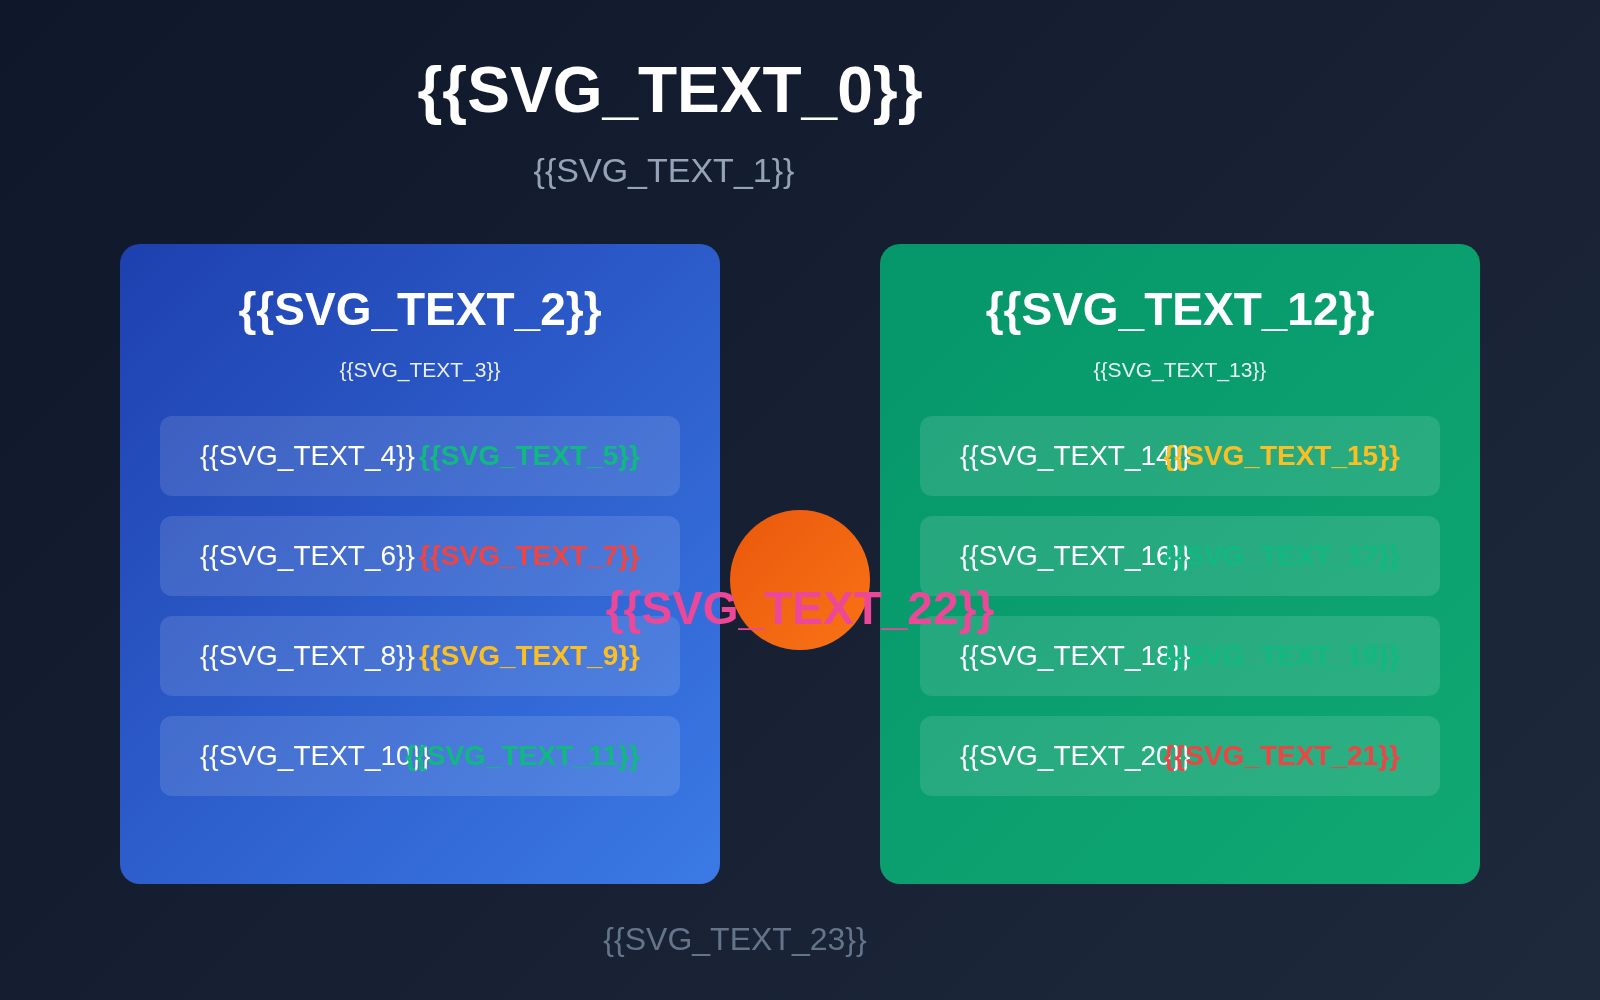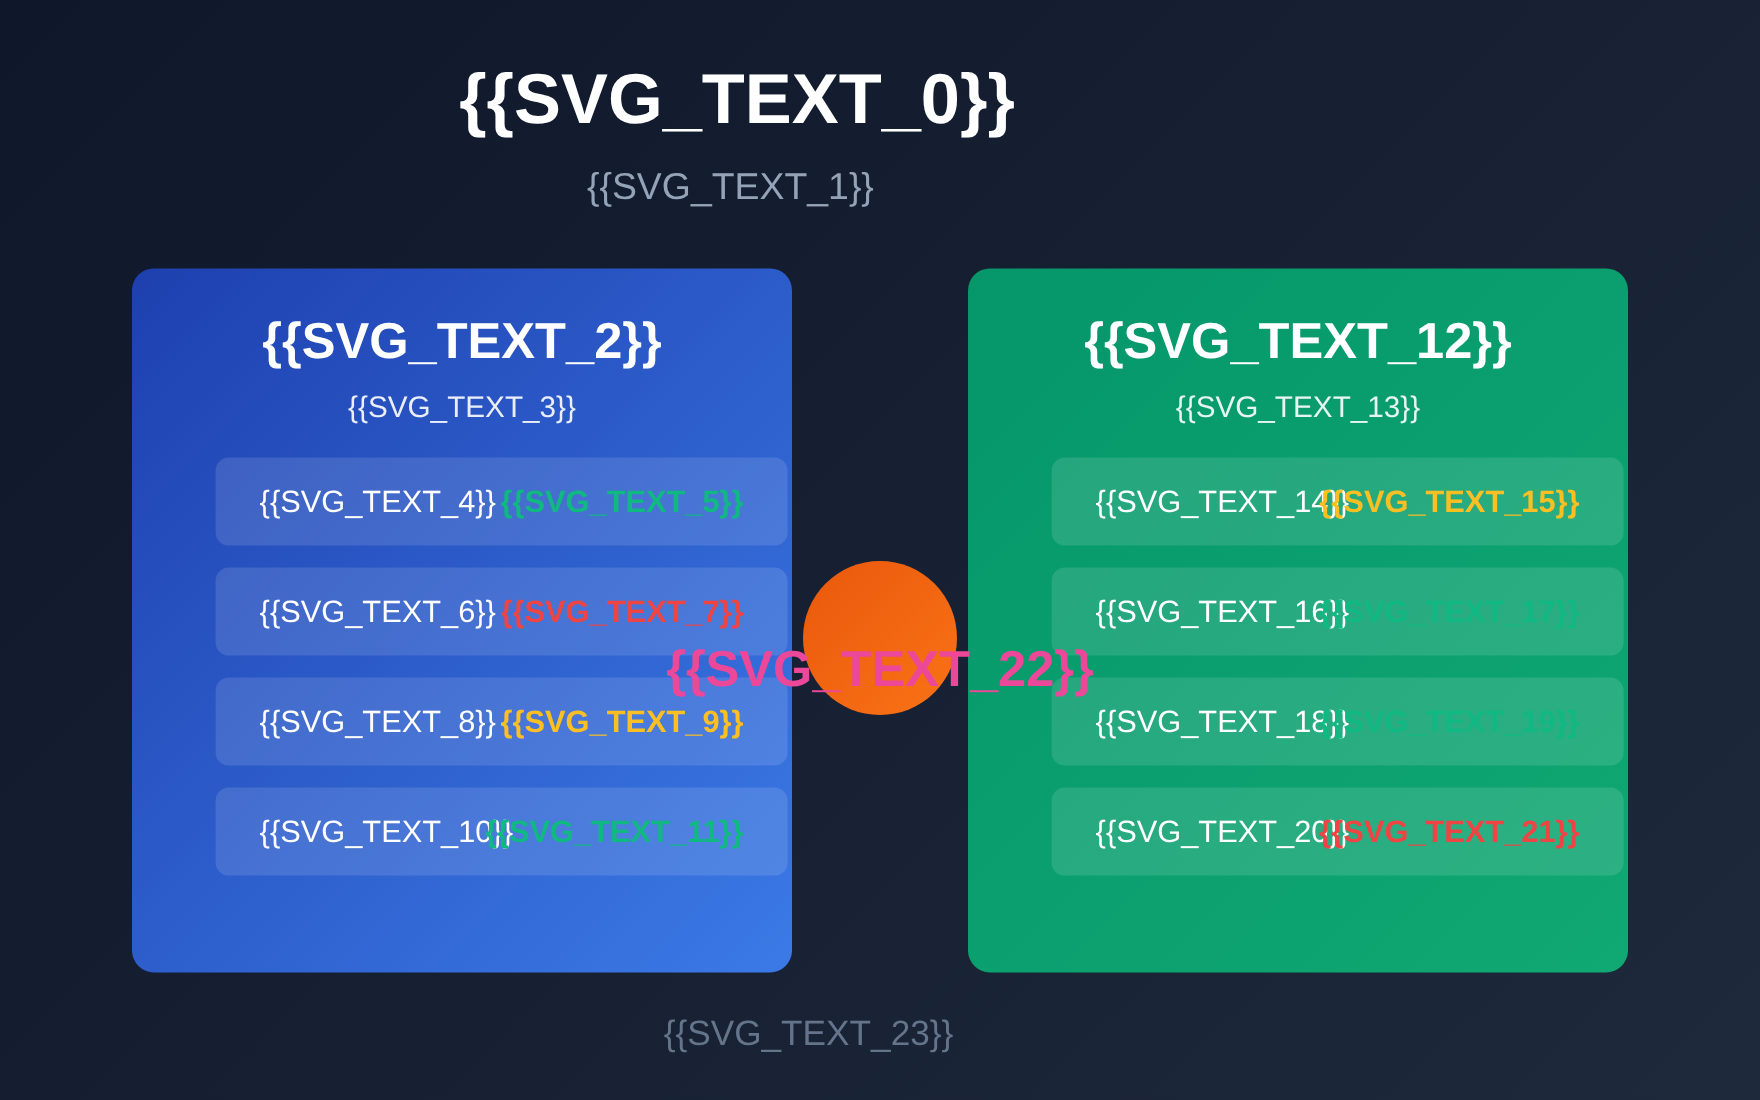--- a/index.html
+++ b/index.html
@@ -16,7 +16,7 @@
   .card.blue { left: 120px; background: linear-gradient(135deg, #1e40af 0%, #3b7ae6 100%); }
   .card.green { left: 880px; background: linear-gradient(135deg, #059669 0%, #10a873 100%); }
   .card-title { left: 0; width: 600px; top: 35px; font-size: 46px; font-weight: 700; color: #ffffff; line-height: 60px; }
-  .card-sub { left: 0; width: 600px; top: 108px; font-size: 27px; color: rgba(255,255,255,0.9); line-height: 36px; }
+  .card-sub { left: 0; width: 600px; top: 108px; font-size: 21px; color: rgba(255,255,255,0.9); line-height: 36px; }
   .row { left: 40px; width: 520px; height: 80px; border-radius: 12px; background: rgba(255,255,255,0.12); margin-left: 36px; }
   .row-key { left: 40px; top: 0; height: 80px; line-height: 80px; font-size: 28px; color: #ffffff; white-space: nowrap; }
   .row-val { right: 40px; top: 0; height: 80px; line-height: 80px; font-size: 28px; font-weight: 700; white-space: nowrap; }

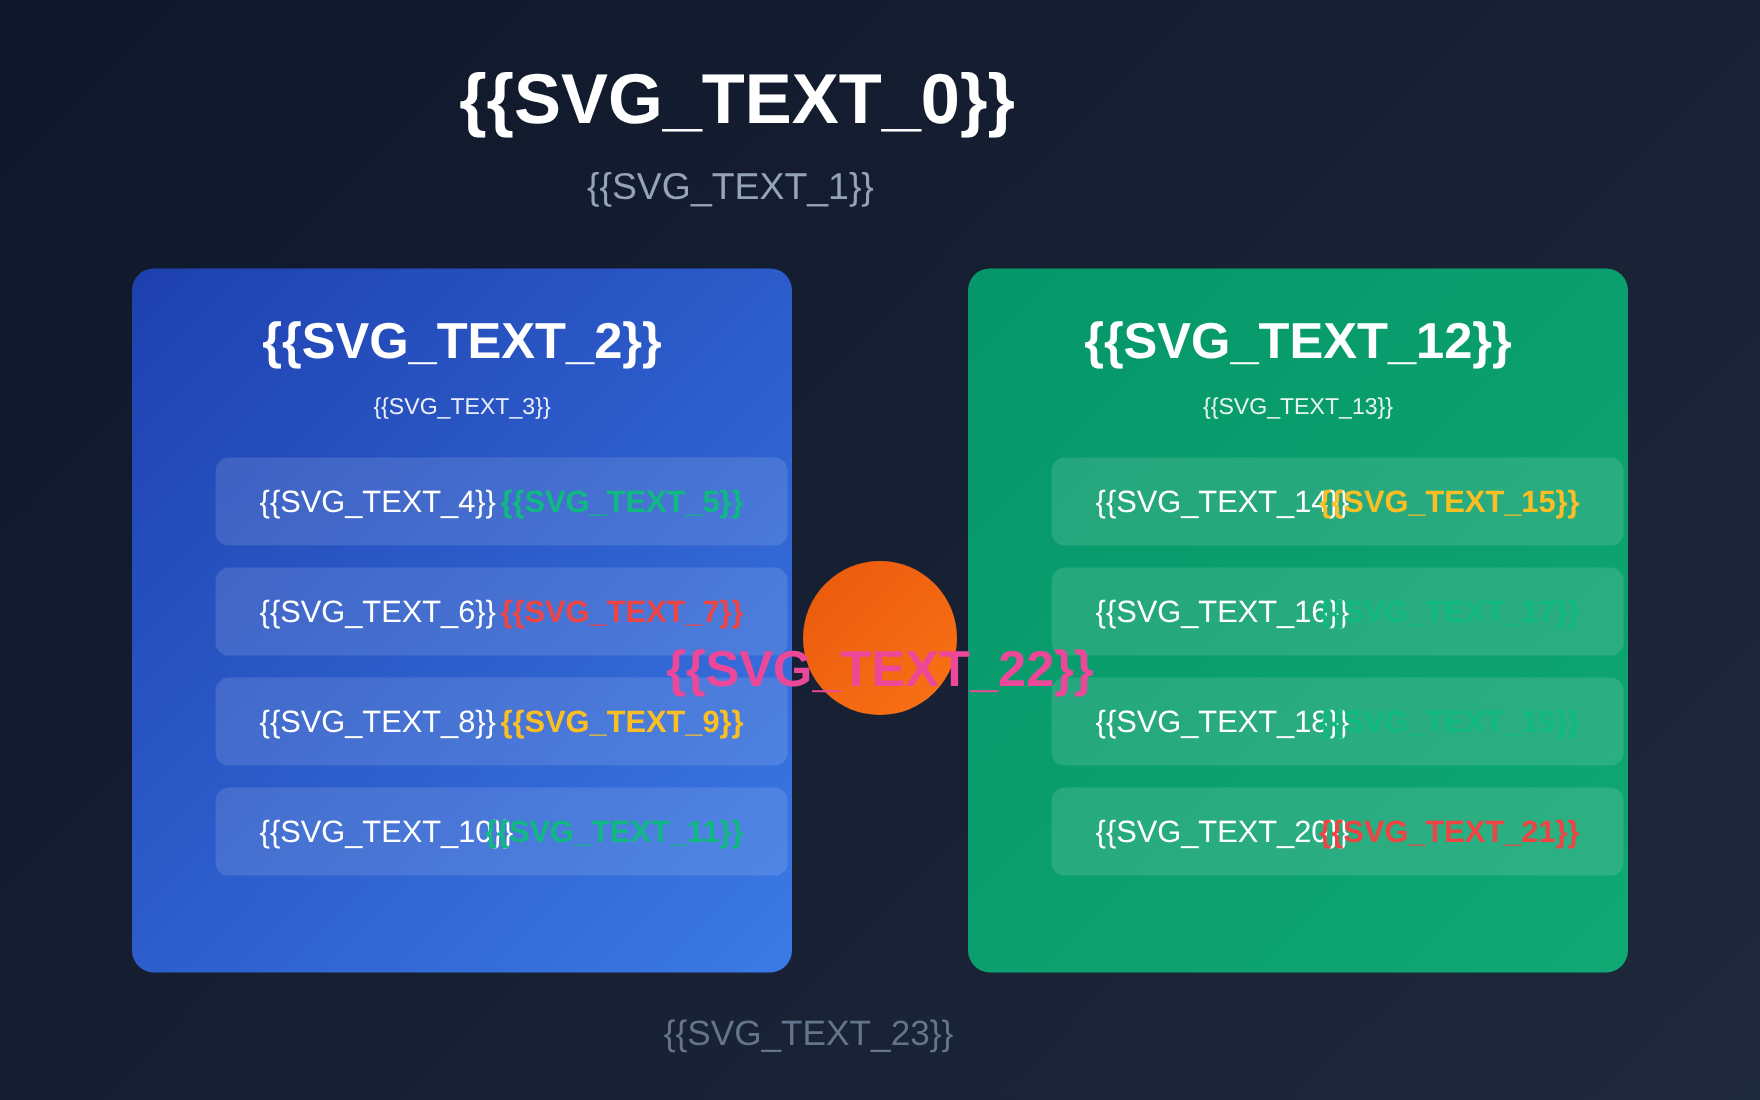--- a/index.html
+++ b/index.html
@@ -17,7 +17,7 @@
   .card.green { left: 880px; background: linear-gradient(135deg, #059669 0%, #10a873 100%); }
   .card-title { left: 0; width: 600px; top: 35px; font-size: 46px; font-weight: 700; color: #ffffff; line-height: 60px; }
   .card-sub { left: 0; width: 600px; top: 108px; font-size: 21px; color: rgba(255,255,255,0.9); line-height: 36px; }
-  .row { left: 40px; width: 520px; height: 80px; border-radius: 12px; background: rgba(255,255,255,0.12); margin-left: 36px; }
+  .row { left: 40px; width: 520px; height: 80px; border-radius: 12px; background: rgba(255,255,255,0.12); }
   .row-key { left: 40px; top: 0; height: 80px; line-height: 80px; font-size: 28px; color: #ffffff; white-space: nowrap; }
   .row-val { right: 40px; top: 0; height: 80px; line-height: 80px; font-size: 28px; font-weight: 700; white-space: nowrap; }
   .hub { left: 730px; top: 510px; width: 140px; height: 140px; border-radius: 50%;

